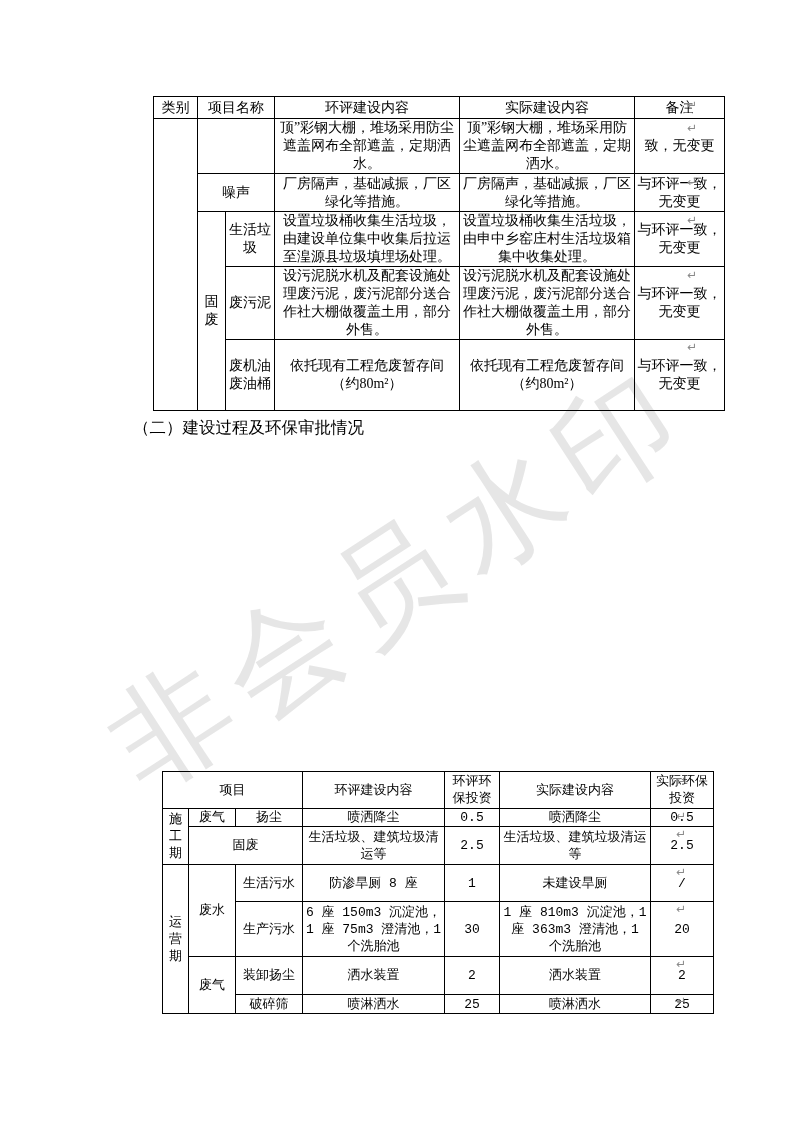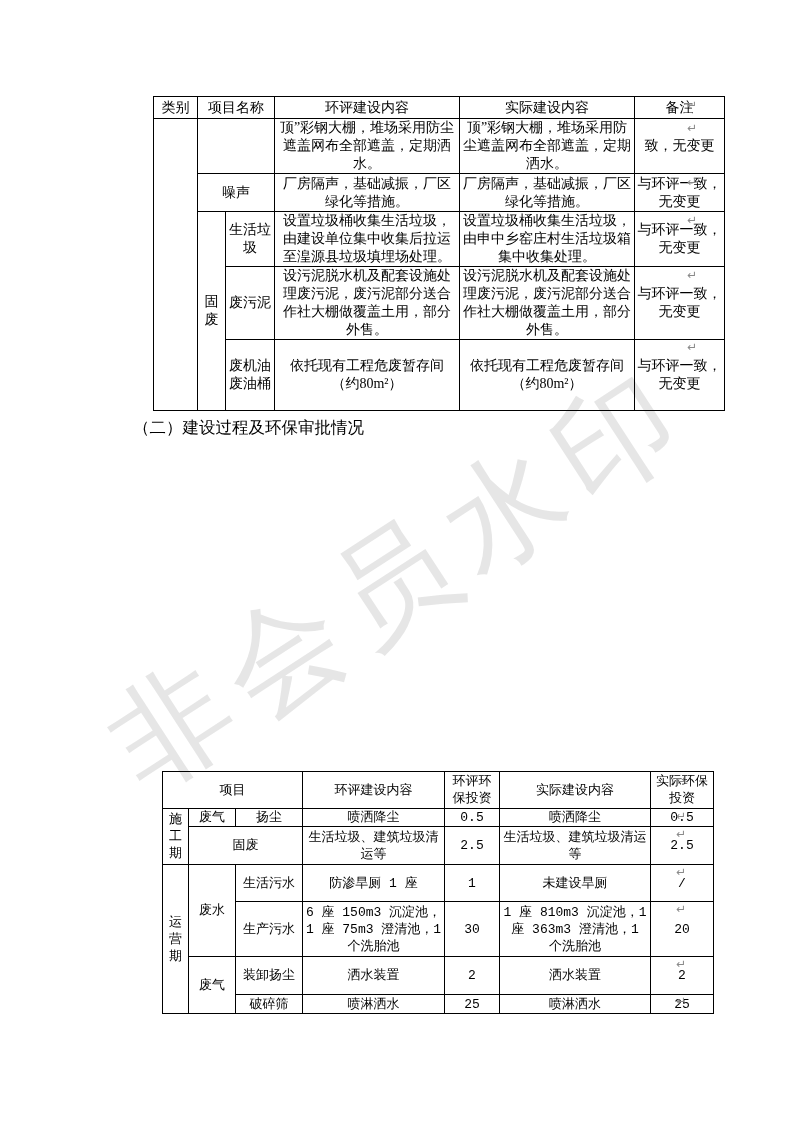--- a/index.html
+++ b/index.html
@@ -148,7 +148,7 @@
       <td rowspan="4">运营期</td>
       <td rowspan="2">废水</td>
       <td>生活污水</td>
-      <td>防渗旱厕 1 座</td>
+      <td>防渗旱厕 8 座</td>
       <td>1</td>
       <td>未建设旱厕</td>
       <td>/</td>

